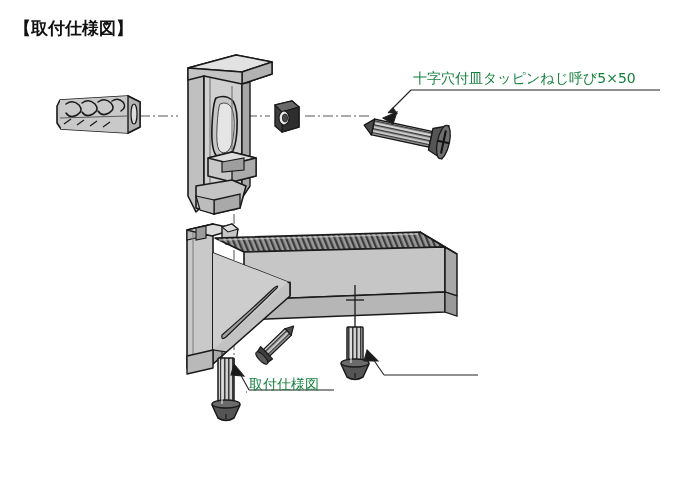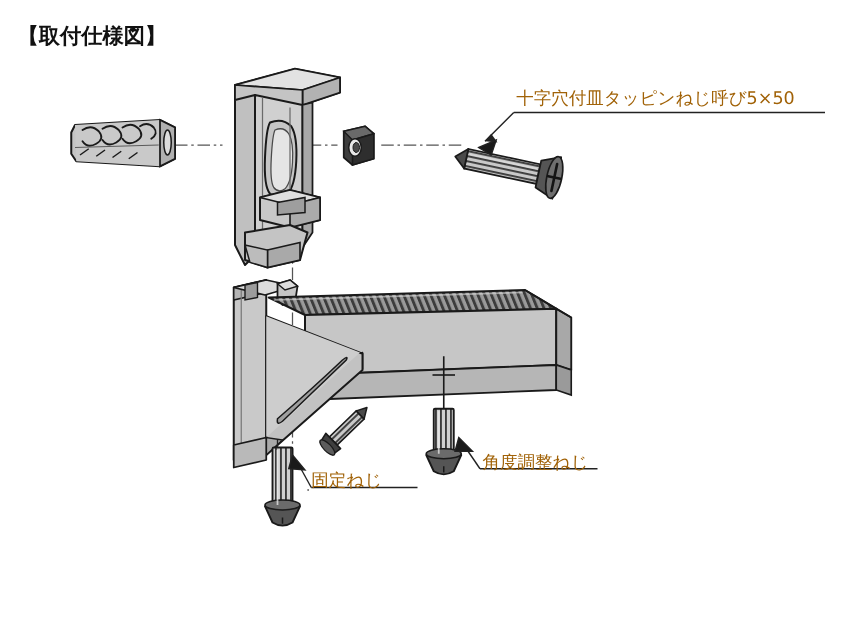--- a/index.html
+++ b/index.html
@@ -28,7 +28,7 @@
   .callout {
     position: absolute;
     font-size: 14px;
-    color: #a16207;
+    color: #15803d;
     white-space: nowrap;
     font-weight: normal;
   }

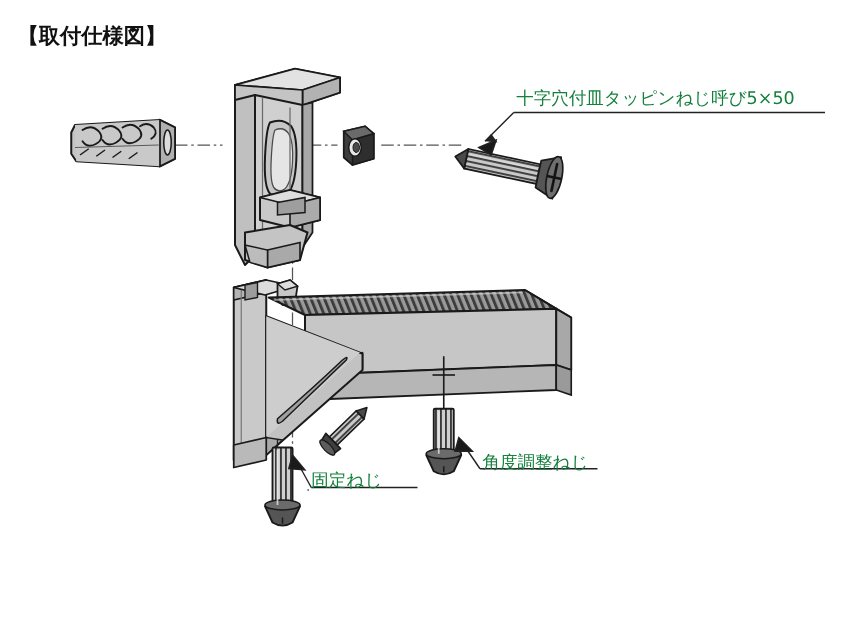--- a/index.html
+++ b/index.html
@@ -260,7 +260,6 @@
 
   <div class="callout" id="label-fixing-screw">固定ねじ</div>
 
-  <div class="callout" id="label-angle-screw">角度調整ねじ</div>
 
 </div>
 

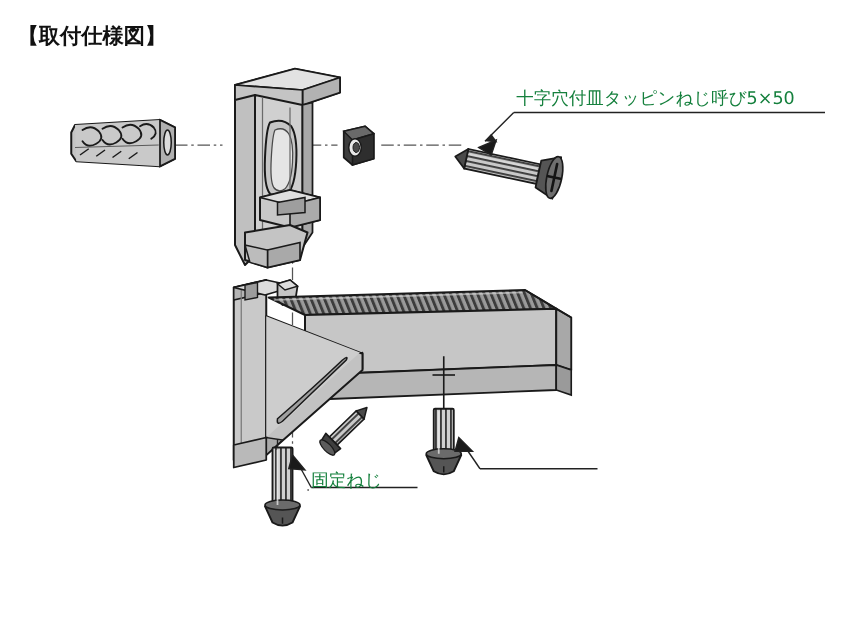--- a/index.html
+++ b/index.html
@@ -258,7 +258,7 @@
 
   <div class="callout" id="label-tapping-screw">十字穴付皿タッピンねじ呼び5×50</div>
 
-  <div class="callout" id="label-fixing-screw">固定ねじ</div>
+  <div class="callout" id="label-fixing-screw">取付仕様図</div>
 
 
 </div>

